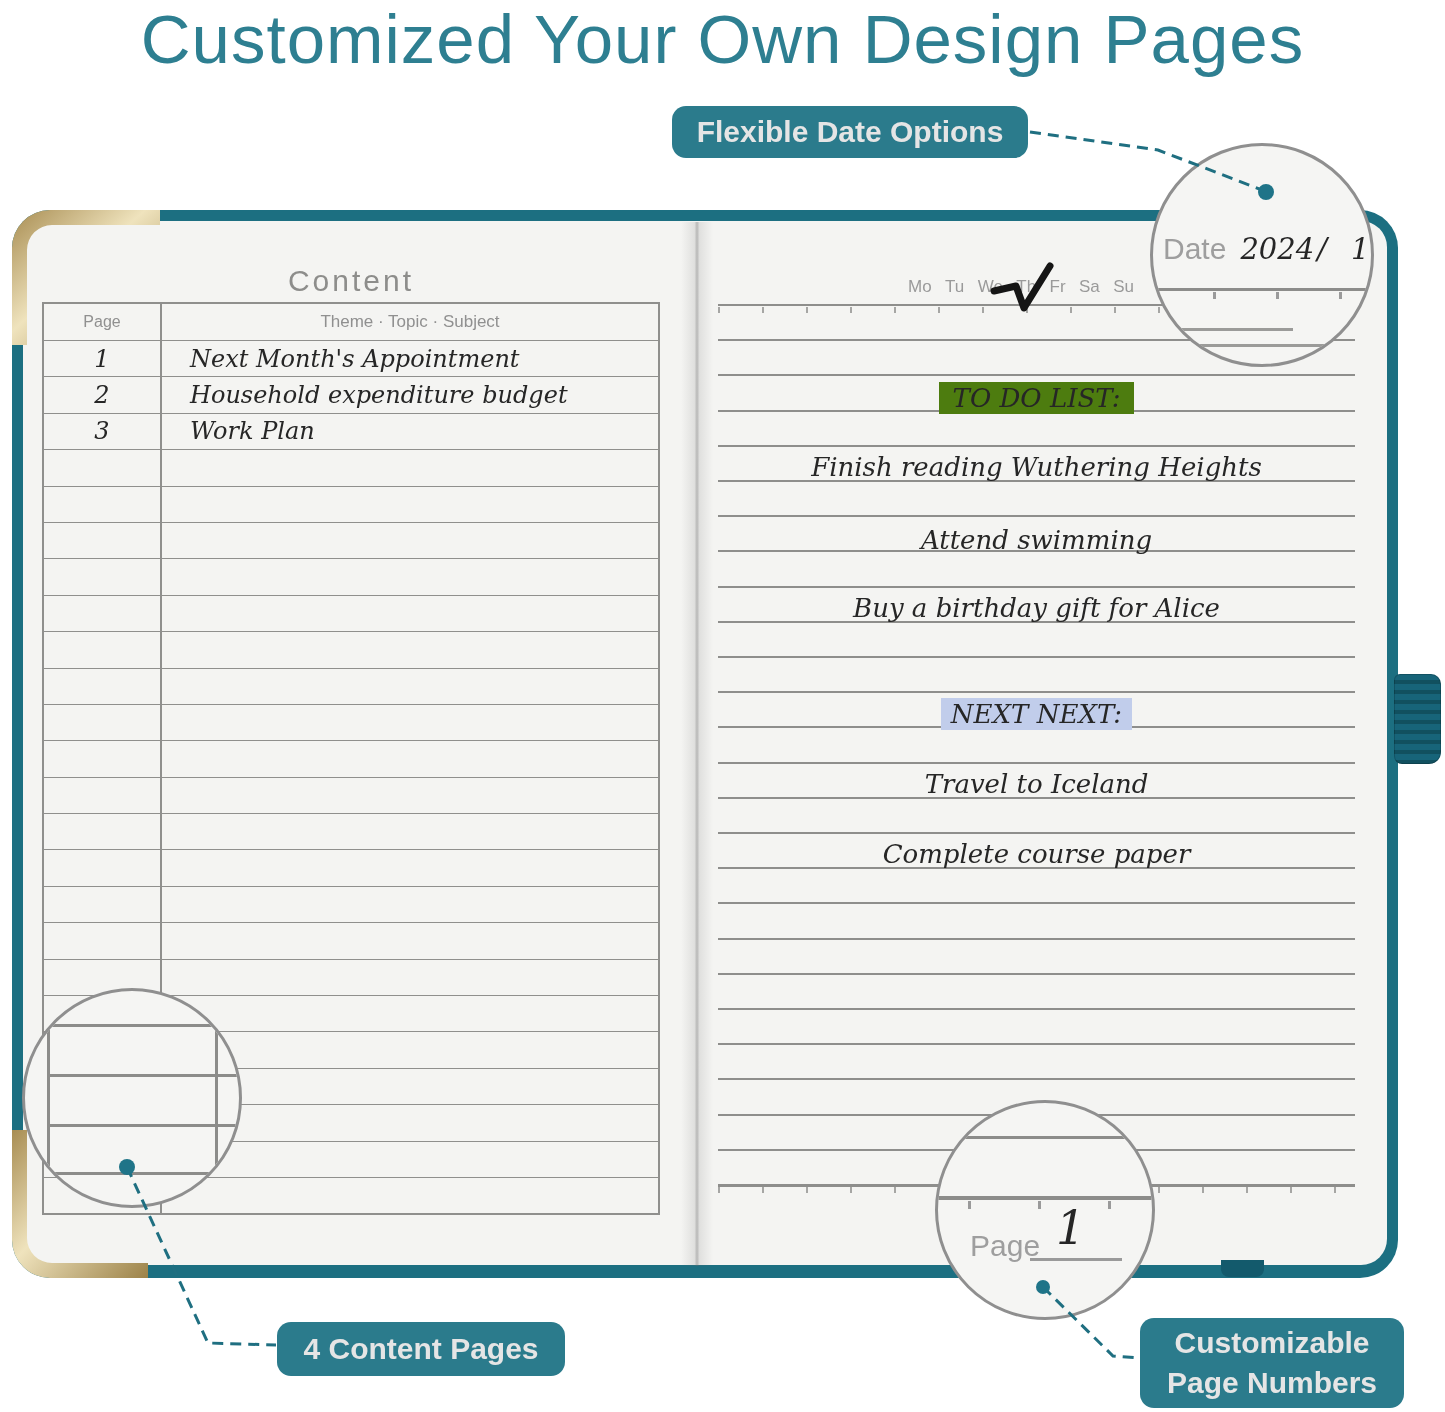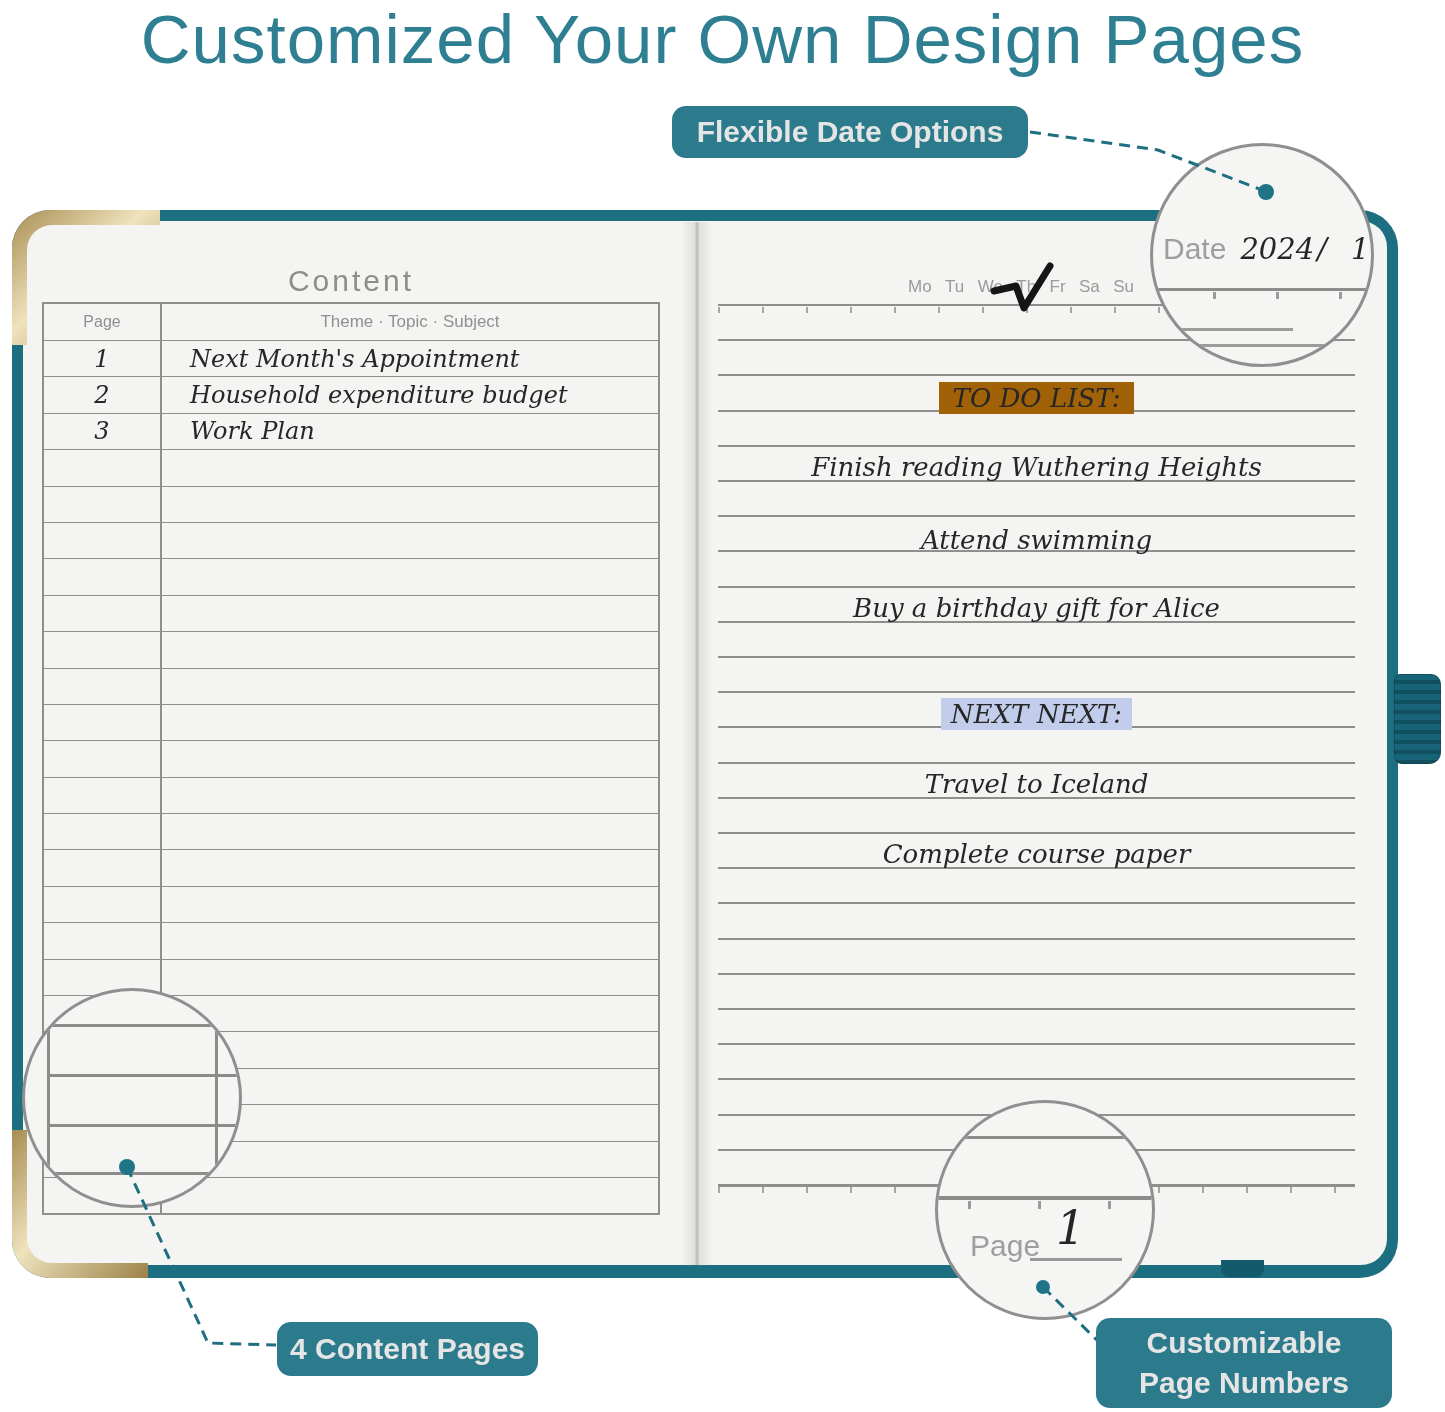--- a/index.html
+++ b/index.html
@@ -83,7 +83,7 @@
   .rp-text { position:absolute; left:718px; width:637px; text-align:center; z-index:3; }
   .rp-item { font-size:26px; }
   .rp-head { font-size:26px; }
-  .hl-pink { background:#a16207; padding:1px 14px;margin-top:36px; }
+  .hl-pink { background:#4d7c0f; padding:1px 14px;margin-top:36px; }
   .hl-blue { background:#c1cdeb; padding:1px 10px; }
 
   

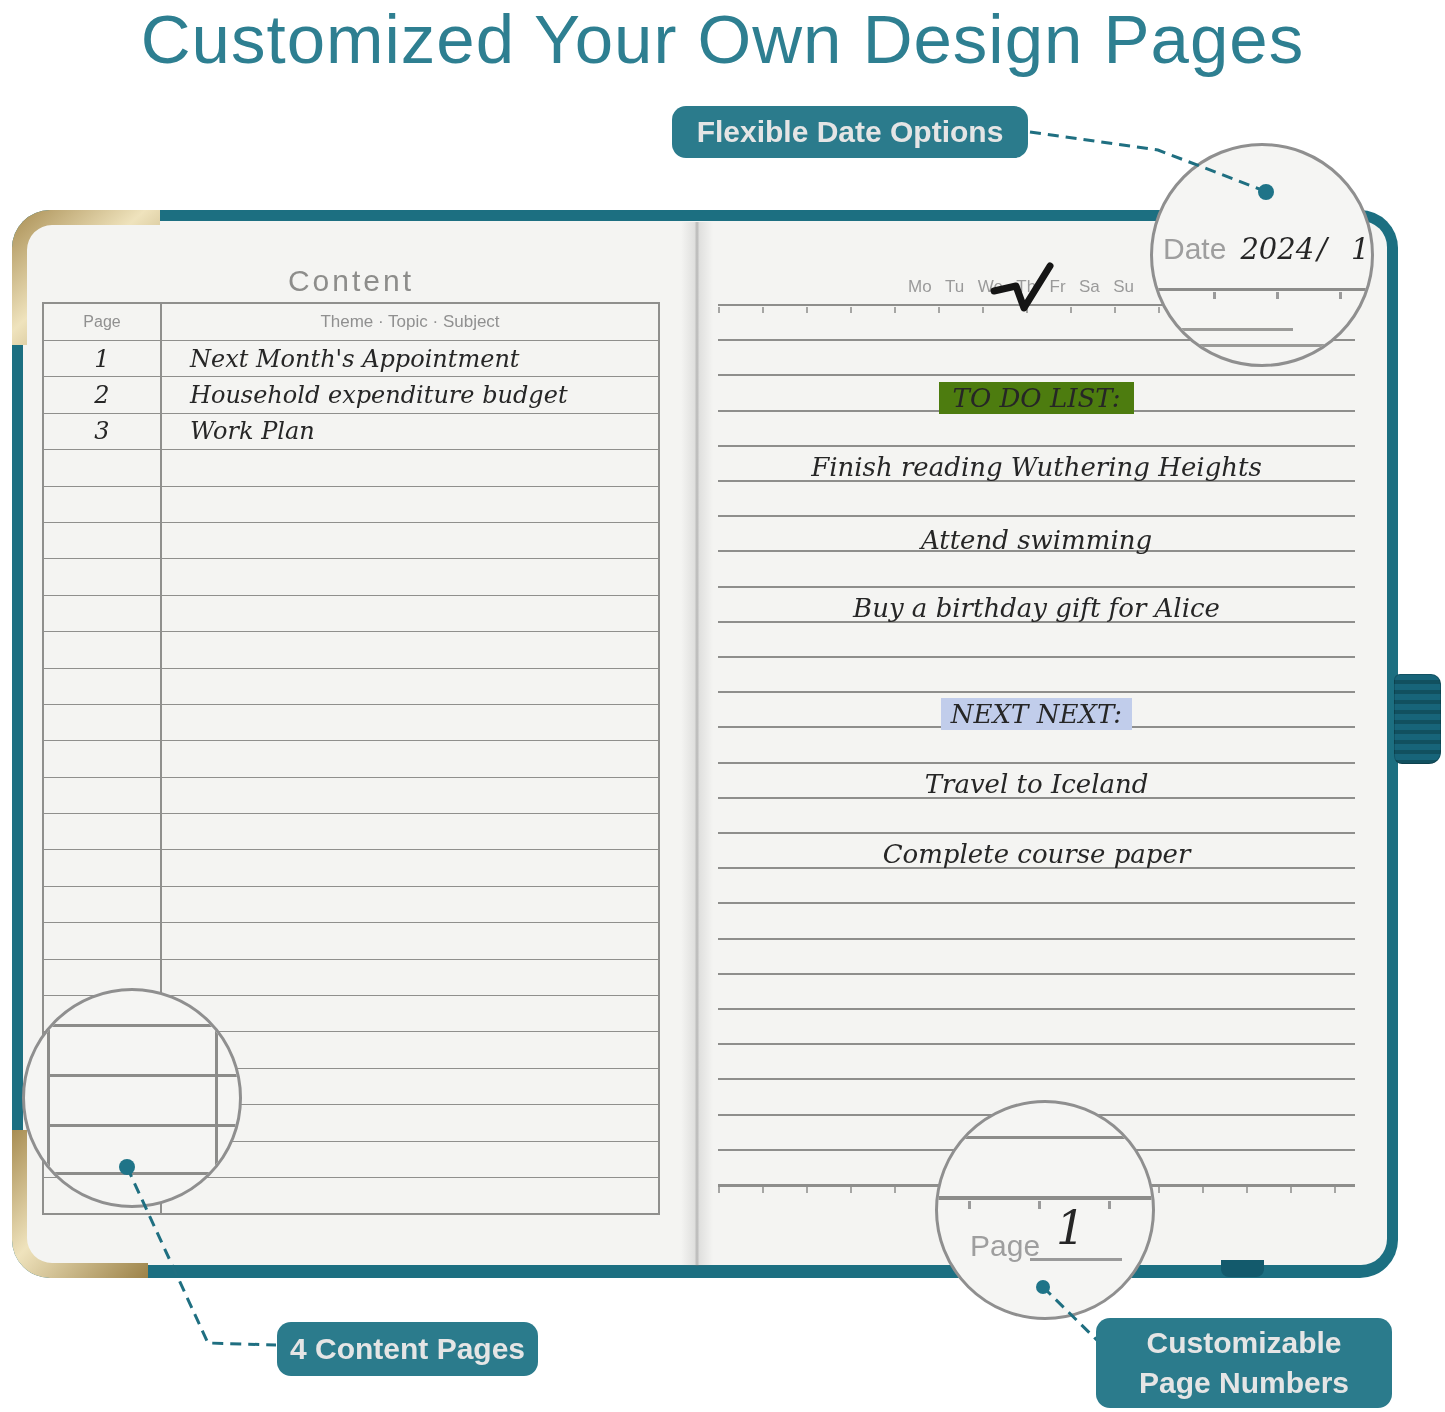--- a/index.html
+++ b/index.html
@@ -22,7 +22,7 @@
     font-weight:700; z-index:30;
   }
   .b-date     { left:672px;  top:106px;  width:356px; height:52px; font-size:30px; }
-  .b-content  { left:277px;  top:1322px; width:261px; height:54px; font-size:30px; }
+  .b-content  { left:277px;  top:1322px; width:288px; height:54px; font-size:30px; }
   .b-pagenum  { left:1096px; top:1318px; width:296px; height:90px; font-size:30px; line-height:40px; padding:0 14px; box-sizing:border-box; }
 
   

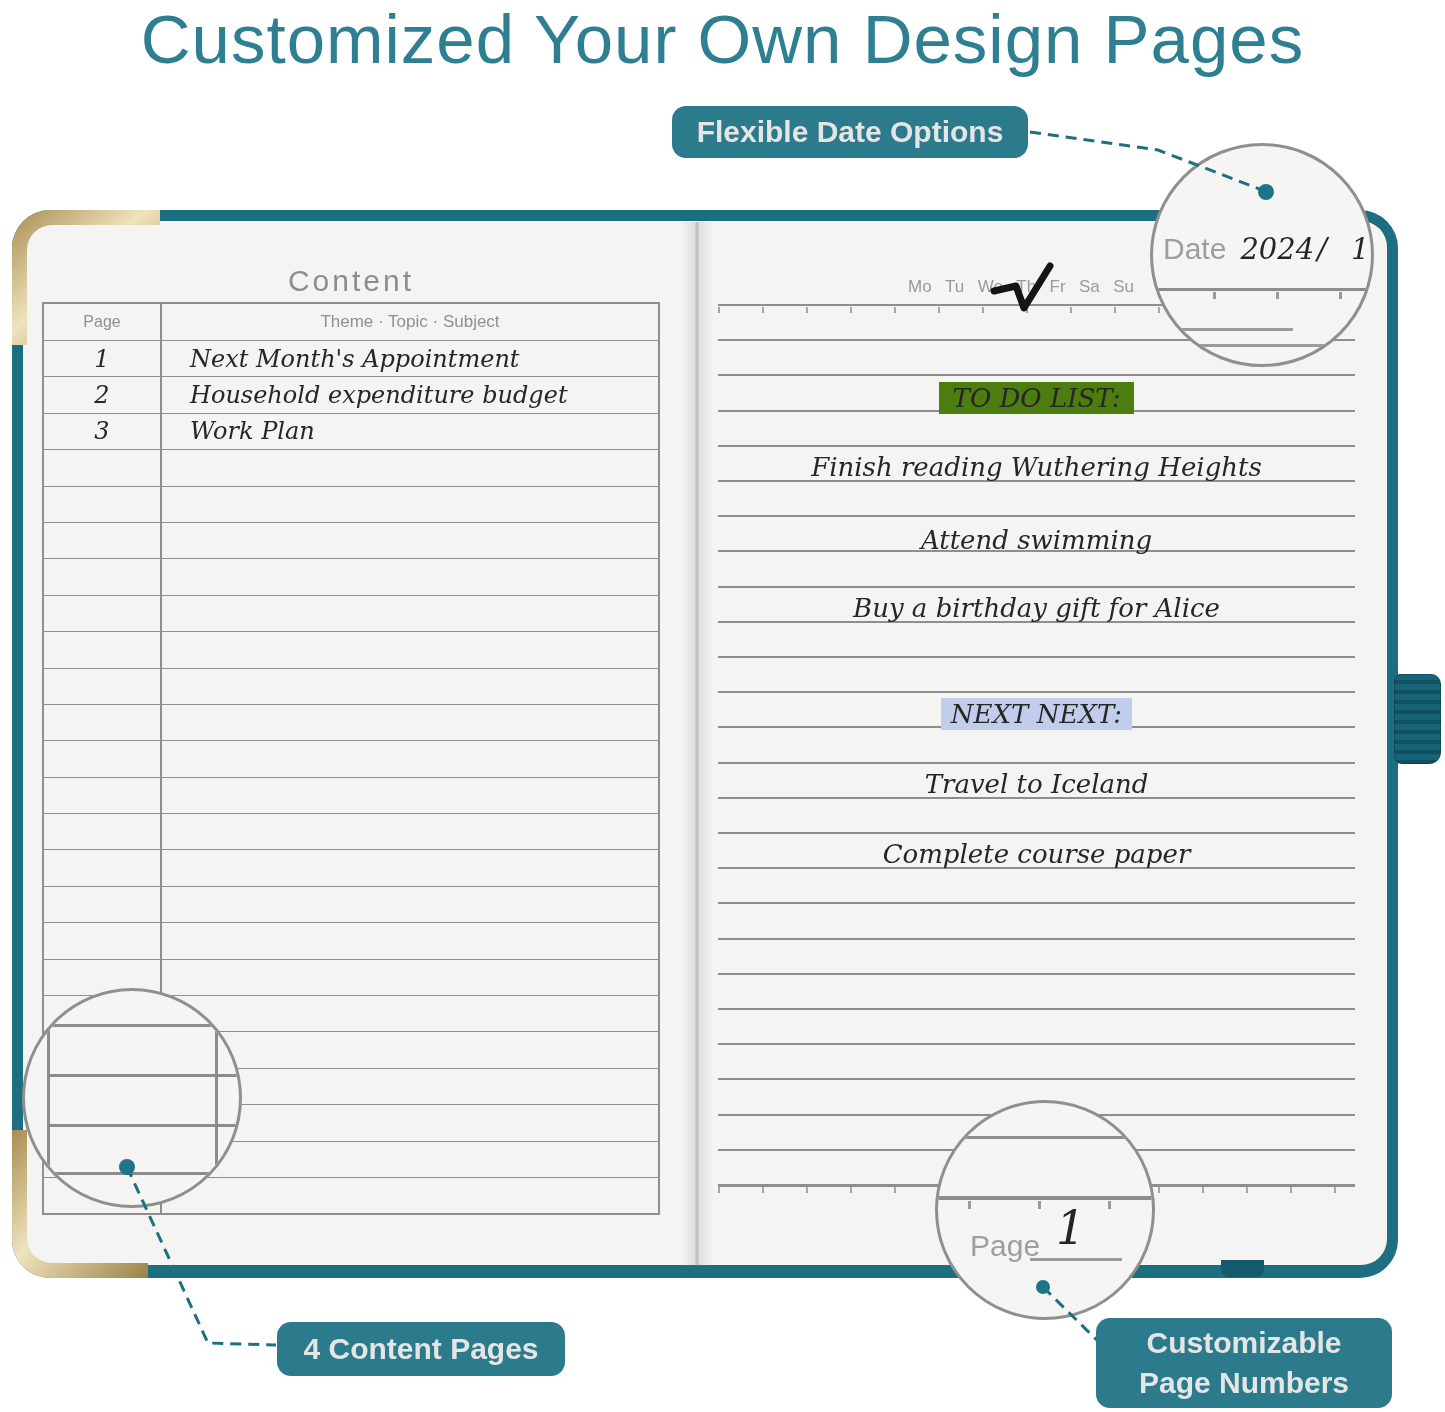--- a/index.html
+++ b/index.html
@@ -23,7 +23,7 @@
   }
   .b-date     { left:672px;  top:106px;  width:356px; height:52px; font-size:30px; }
   .b-content  { left:277px;  top:1322px; width:288px; height:54px; font-size:30px; }
-  .b-pagenum  { left:1096px; top:1318px; width:296px; height:90px; font-size:30px; line-height:40px; padding:0 14px; box-sizing:border-box; }
+  .b-pagenum  { left:1140px; top:1318px; width:264px; height:90px; font-size:30px; line-height:40px; padding:0 14px; box-sizing:border-box; }
 
   
   .notebook {

